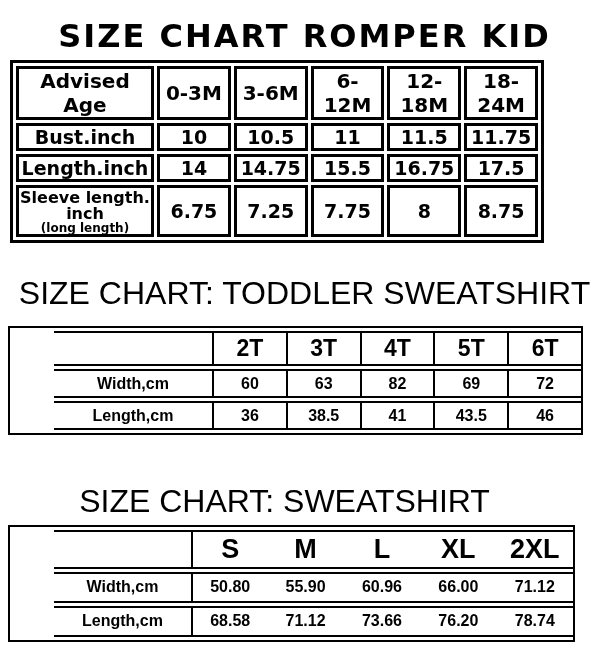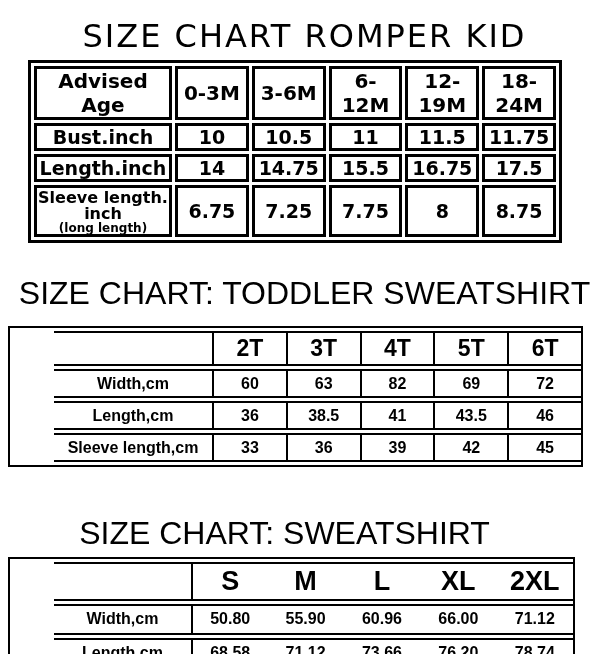--- a/index.html
+++ b/index.html
@@ -12,7 +12,7 @@
   .comic{font-family:"DejaVu Sans",sans-serif;font-weight:bold;}
 
   
-  .title{font-weight:normal;text-align:center;line-height:1.05;}
+  .title{font-weight:bold;text-align:center;line-height:1.05;}
   #title-romper{font-size:32px;letter-spacing:2px;margin:20px 0 6px;}
   #title-toddler{font-size:32px;font-weight:normal;margin:34px 0 16px;}
   #title-sweatshirt{font-size:32px;font-weight:normal;margin:50px 0 6px;transform:translateX(-20px);}

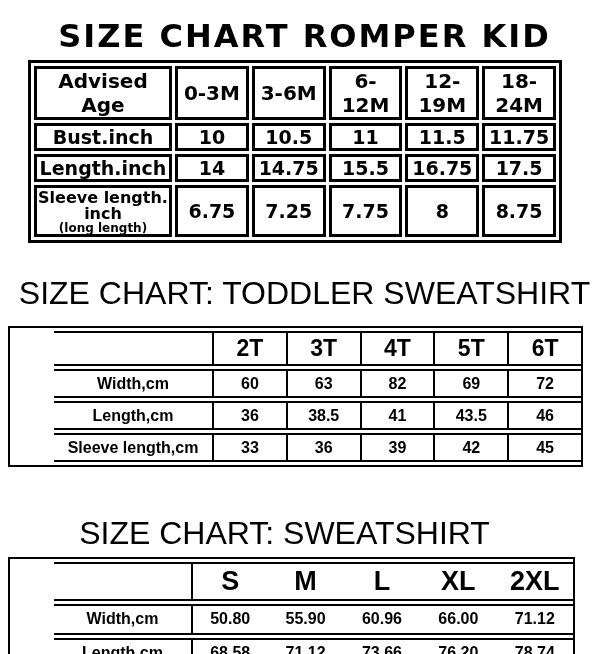--- a/index.html
+++ b/index.html
@@ -22,7 +22,7 @@
 
   
   #table-romper{
-    width:534px;margin-left:28px;
+    width:534px;margin-left:10px;
     border:3px solid #000;border-collapse:separate;border-spacing:3px;
   }
   #table-romper td{border:3px solid #000;font-size:19px;}

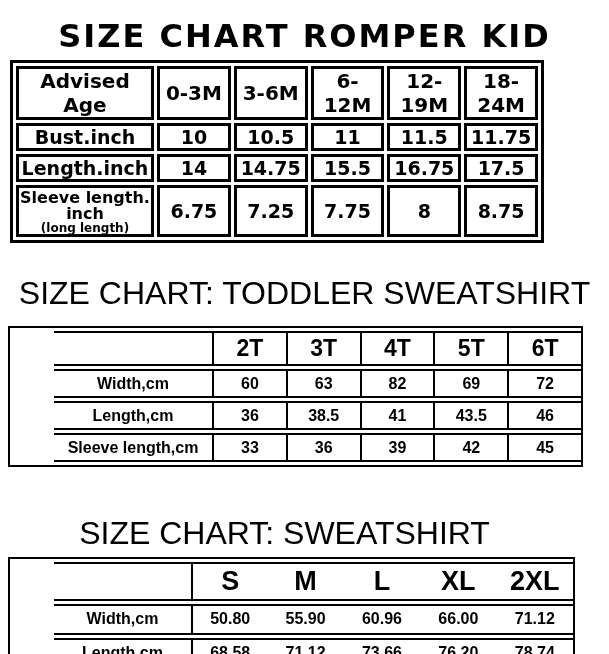--- a/index.html
+++ b/index.html
@@ -70,7 +70,7 @@
       <td>0-3M</td>
       <td>3-6M</td>
       <td>6-12M</td>
-      <td>12-19M</td>
+      <td>12-18M</td>
       <td>18-24M</td>
     </tr>
     <tr class="drow">

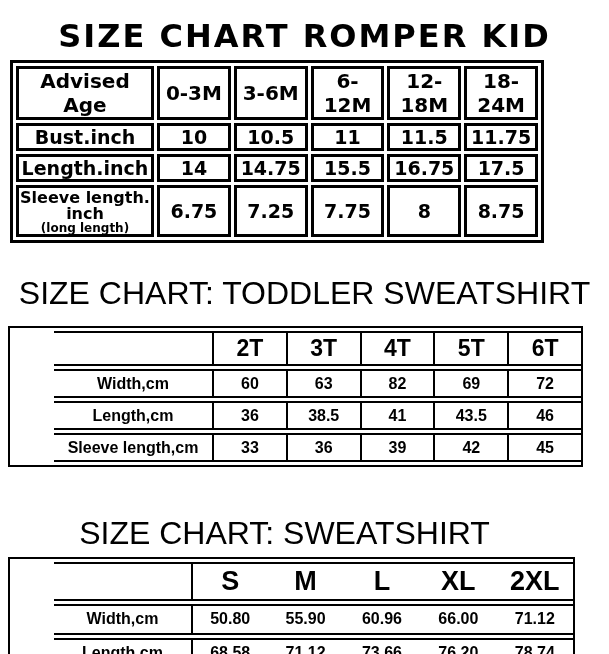--- a/index.html
+++ b/index.html
@@ -141,14 +141,6 @@
       <td>43.5</td>
       <td>46</td>
     </tr>
-    <tr class="drow">
-      <td>Sleeve length,cm</td>
-      <td>33</td>
-      <td>36</td>
-      <td>39</td>
-      <td>42</td>
-      <td>45</td>
-    </tr>
   </tbody>
     </table>
 </div>

